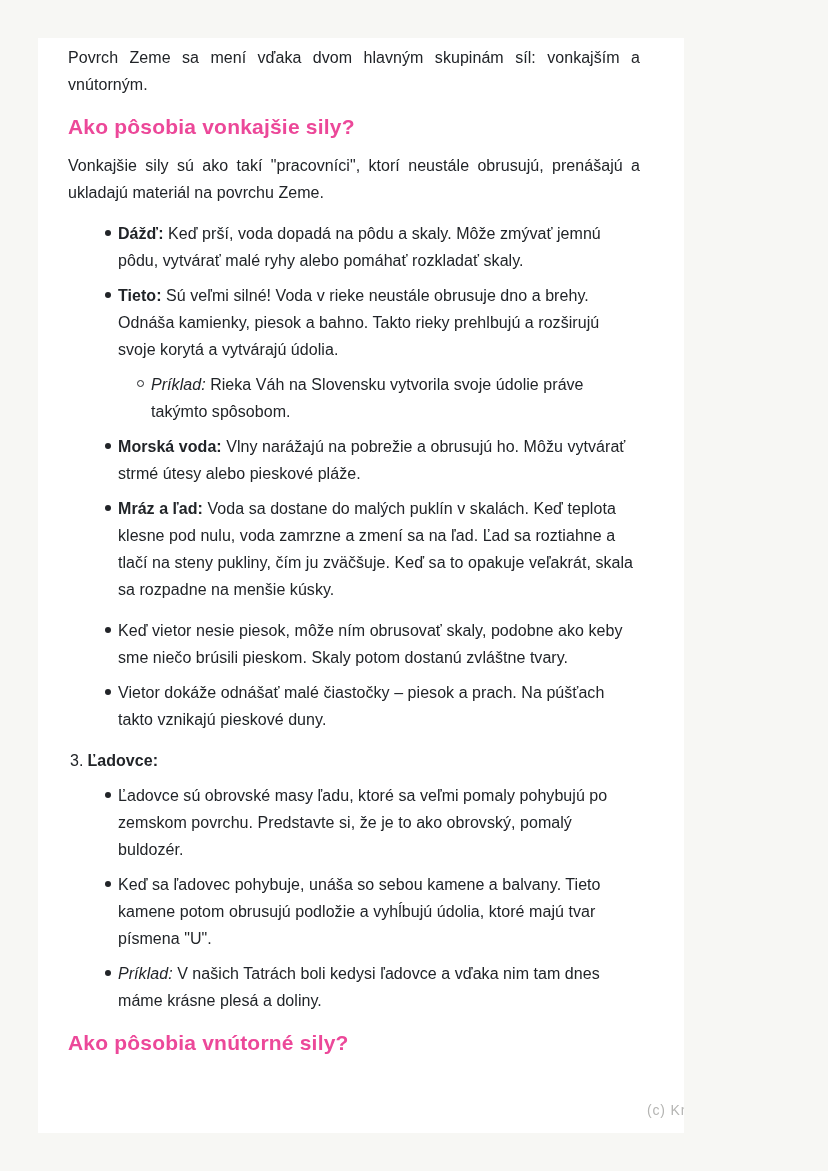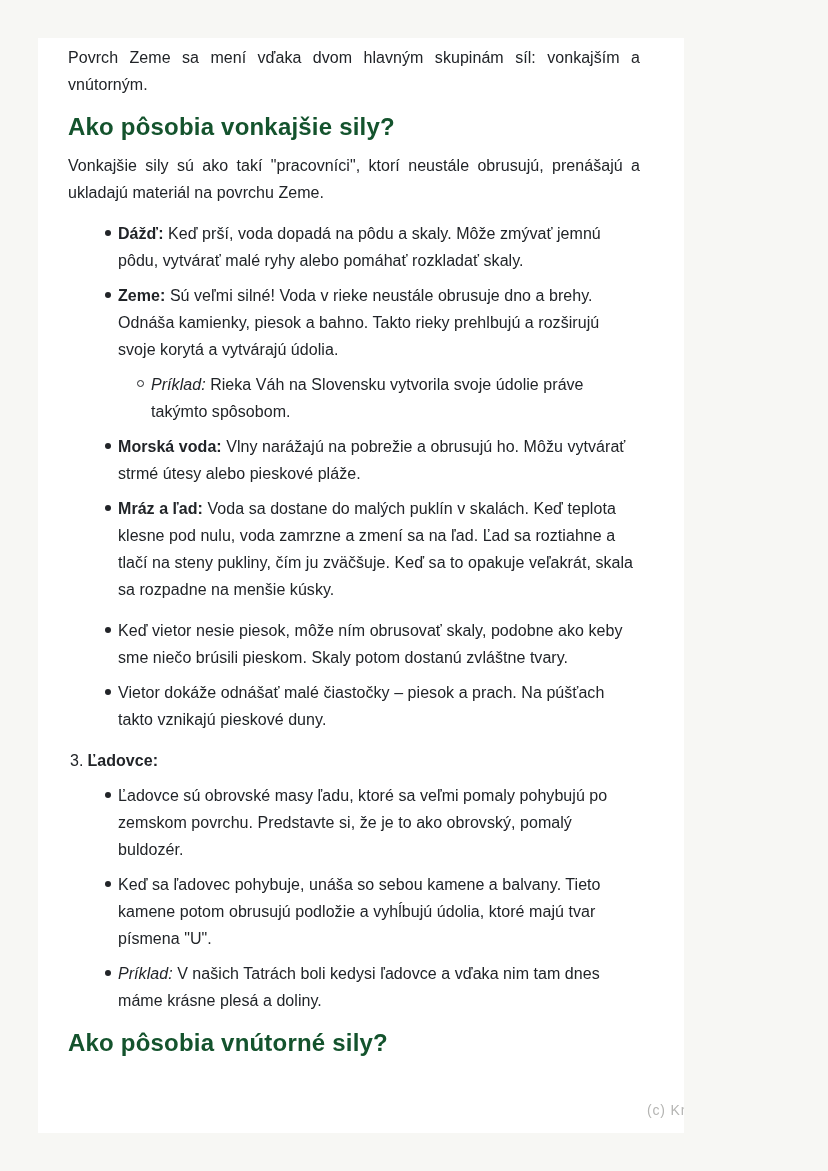--- a/index.html
+++ b/index.html
@@ -50,10 +50,10 @@
   }
   h2.accent {
     margin: 14px 0 10px 0;
-    font-size: 24px;
+    font-size: 21px;
     line-height: 30px;
     font-weight: 700;
-    color: #14532d;
+    color: #ec4899;
     letter-spacing: .2px;
   }
   h2.accent.bottom { margin: 14px 0 0 0; }

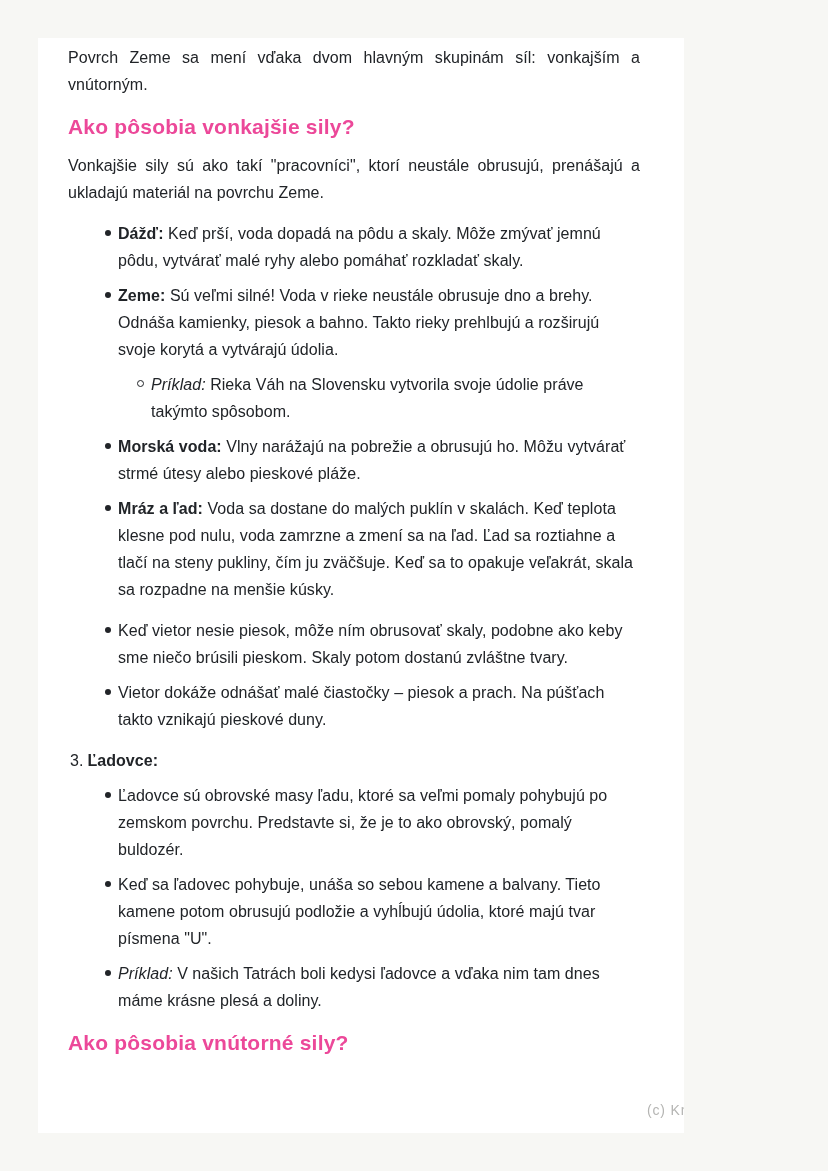--- a/index.html
+++ b/index.html
@@ -133,7 +133,7 @@
       <div class="oitem">
         <ul class="bl">
           <li><span class="lbl">Dážď:</span> <span>Keď prší, voda dopadá na pôdu a skaly. Môže zmývať jemnú pôdu, vytvárať malé ryhy alebo pomáhať rozkladať skaly.</span></li>
-          <li><span class="lbl">Zeme:</span> <span>Sú veľmi silné! Voda v rieke neustále obrusuje dno a brehy. Odnáša kamienky, piesok a bahno. Takto rieky prehlbujú a rozširujú svoje korytá a vytvárajú údolia.</span>
+          <li><span class="lbl">Tieto:</span> <span>Sú veľmi silné! Voda v rieke neustále obrusuje dno a brehy. Odnáša kamienky, piesok a bahno. Takto rieky prehlbujú a rozširujú svoje korytá a vytvárajú údolia.</span>
             <ul class="sub">
               <li><span class="ilbl">Príklad:</span> <span>Rieka Váh na Slovensku vytvorila svoje údolie práve takýmto spôsobom.</span></li>
             </ul>

